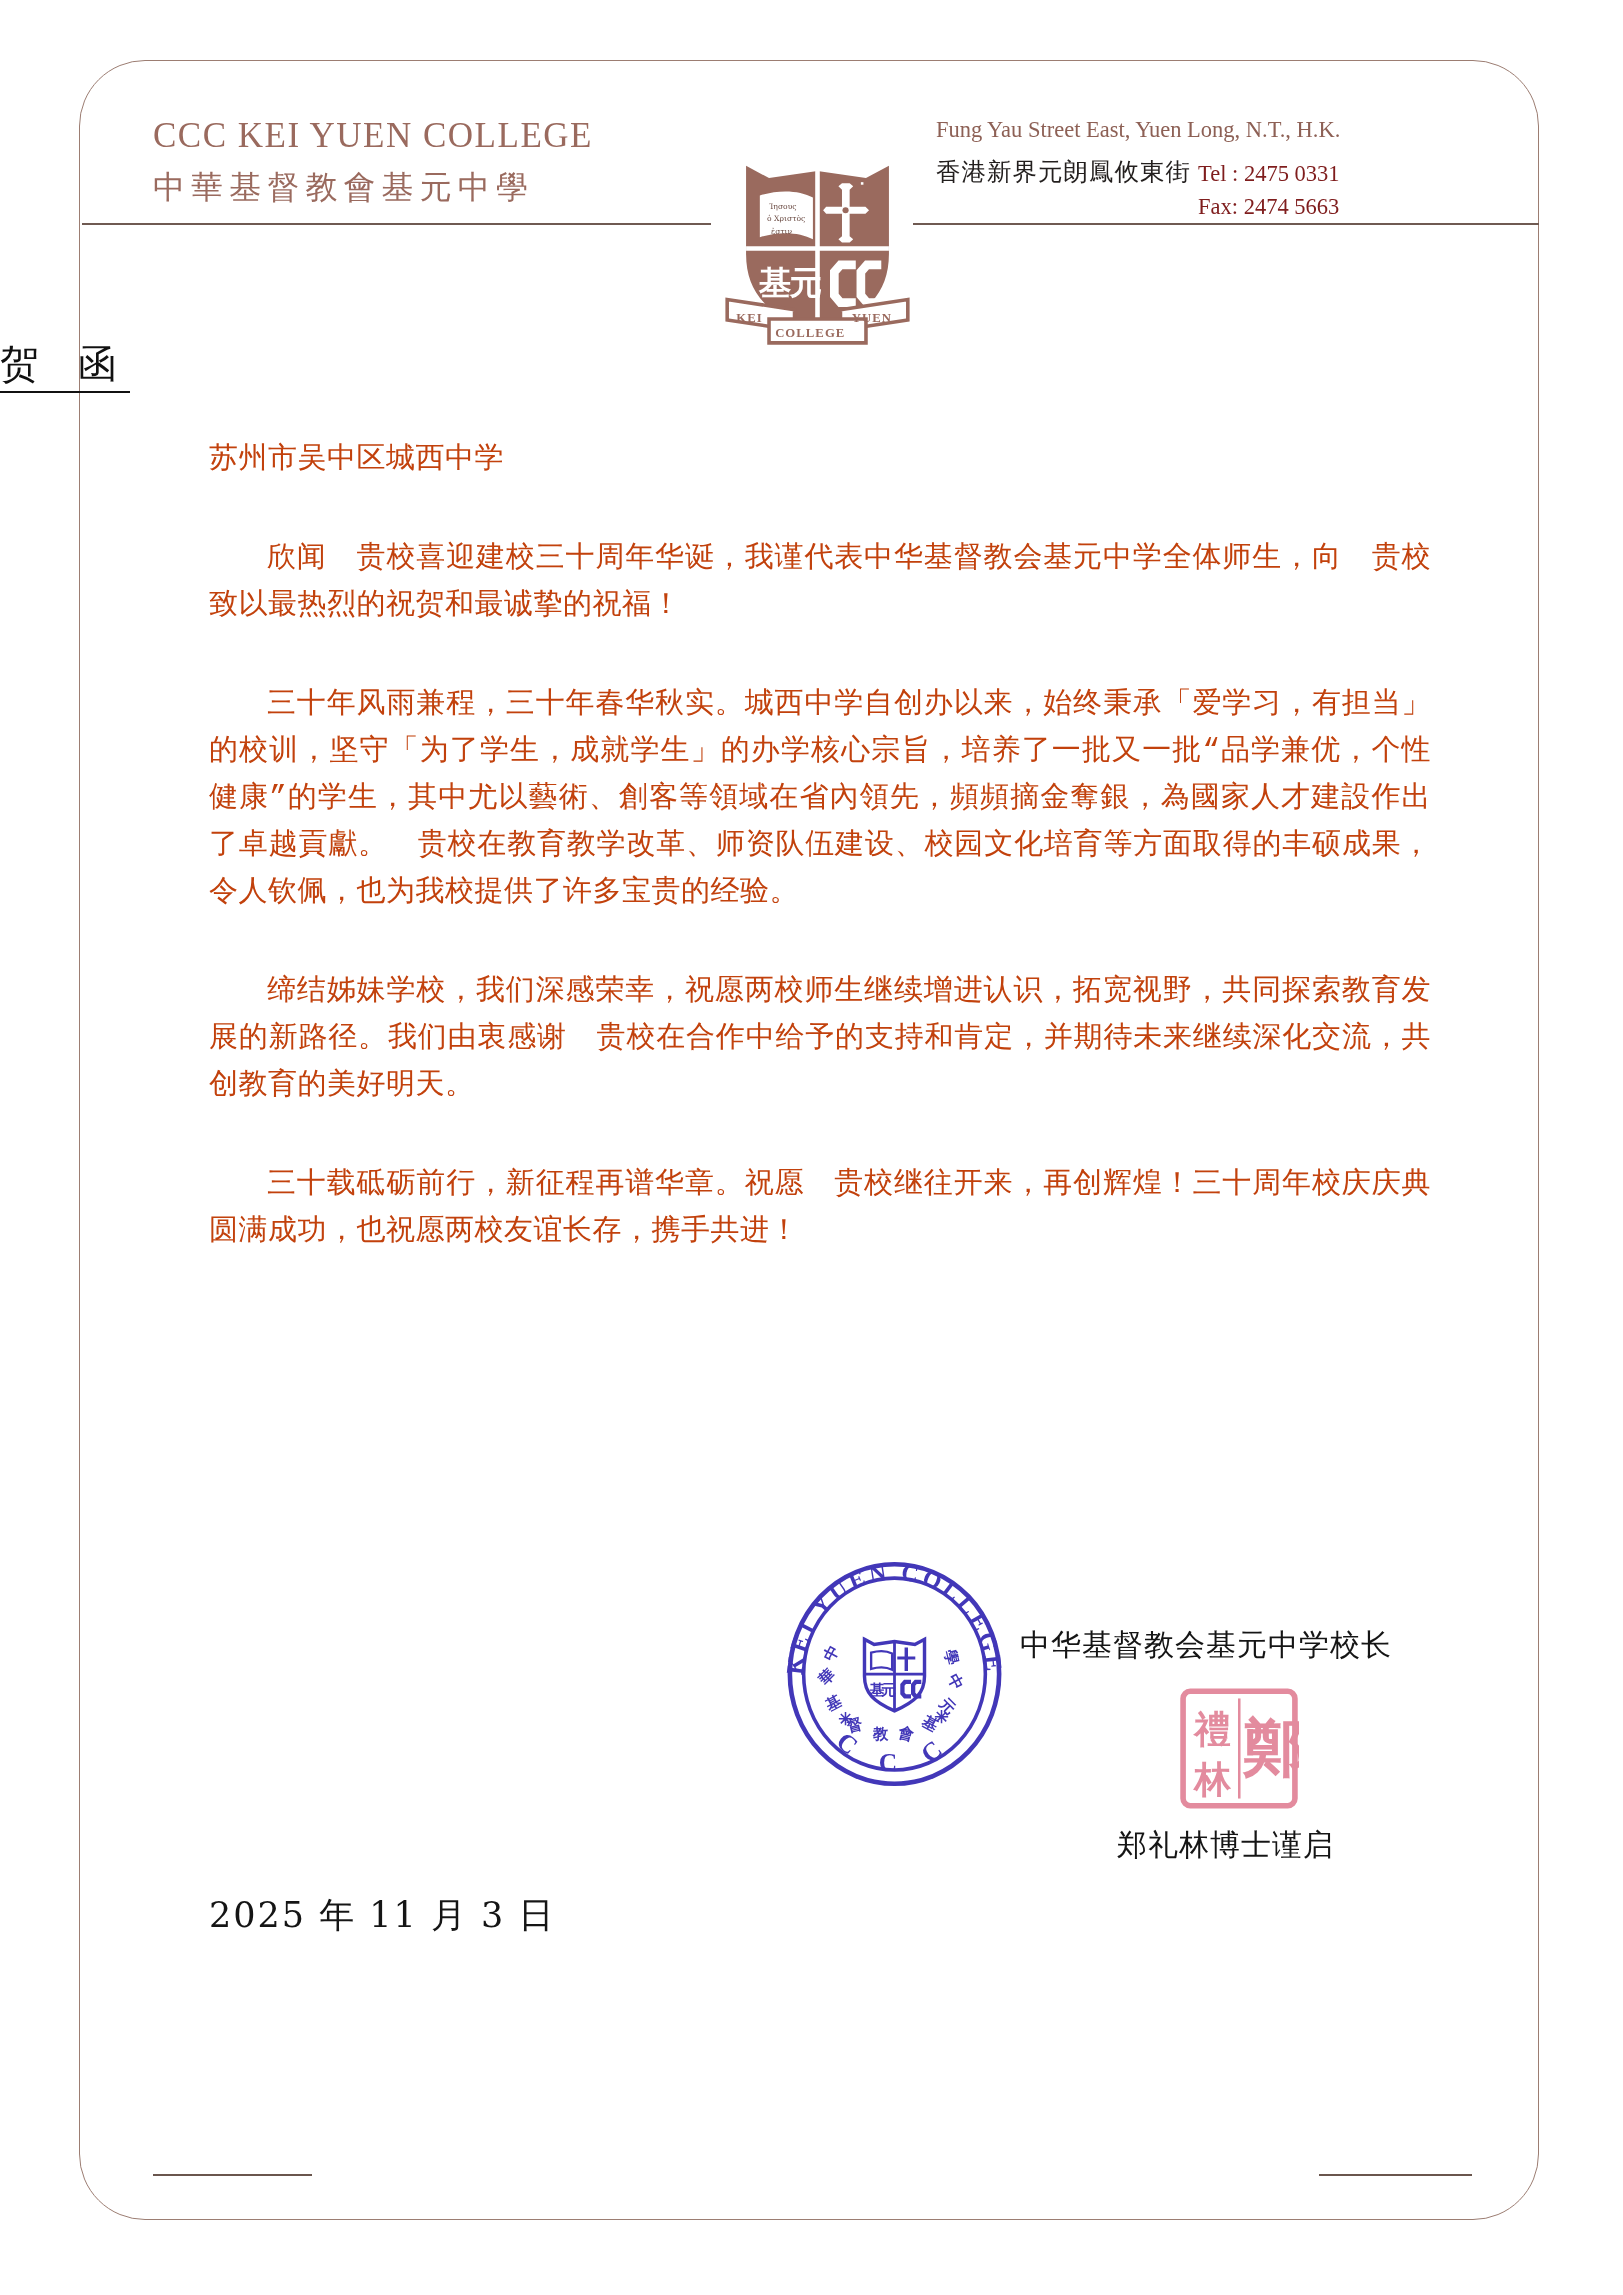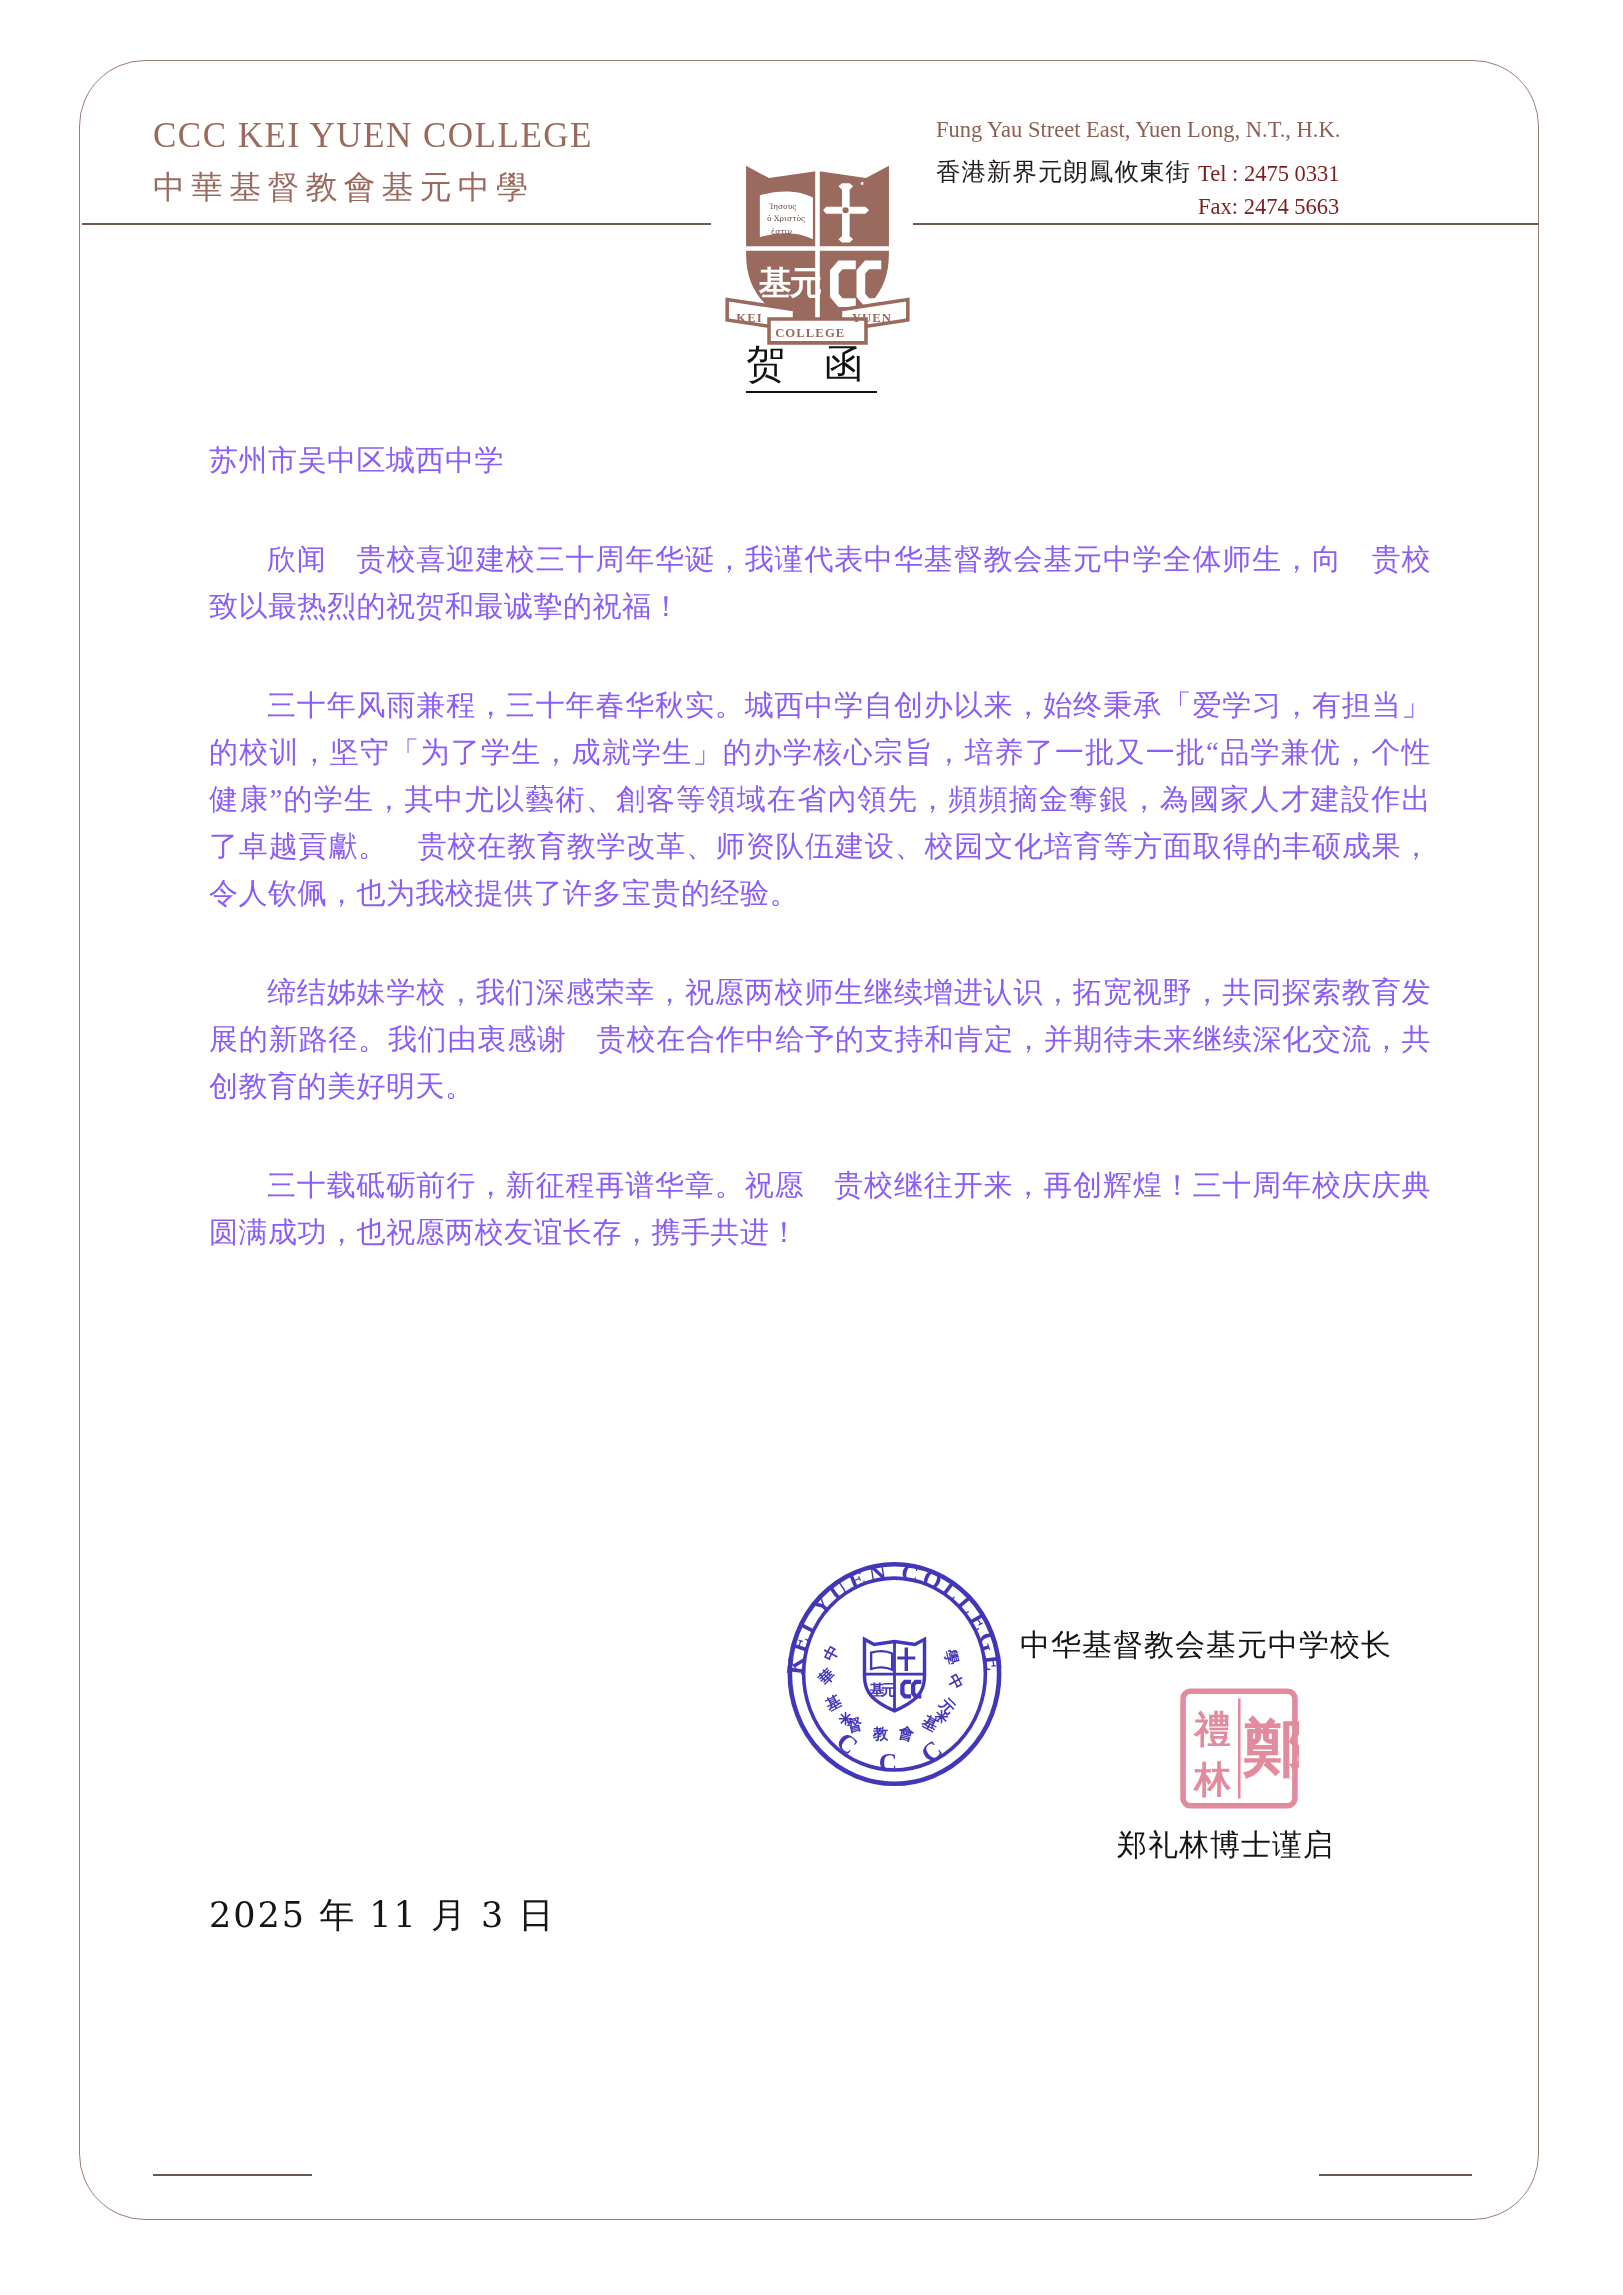--- a/index.html
+++ b/index.html
@@ -118,7 +118,7 @@
     left: 0;
     top: 337px;
     width: 1623px;
-    text-align: center;
+    text-align: left;
     font-size: 39px;
     letter-spacing: 13.3px;
     color: #111111;

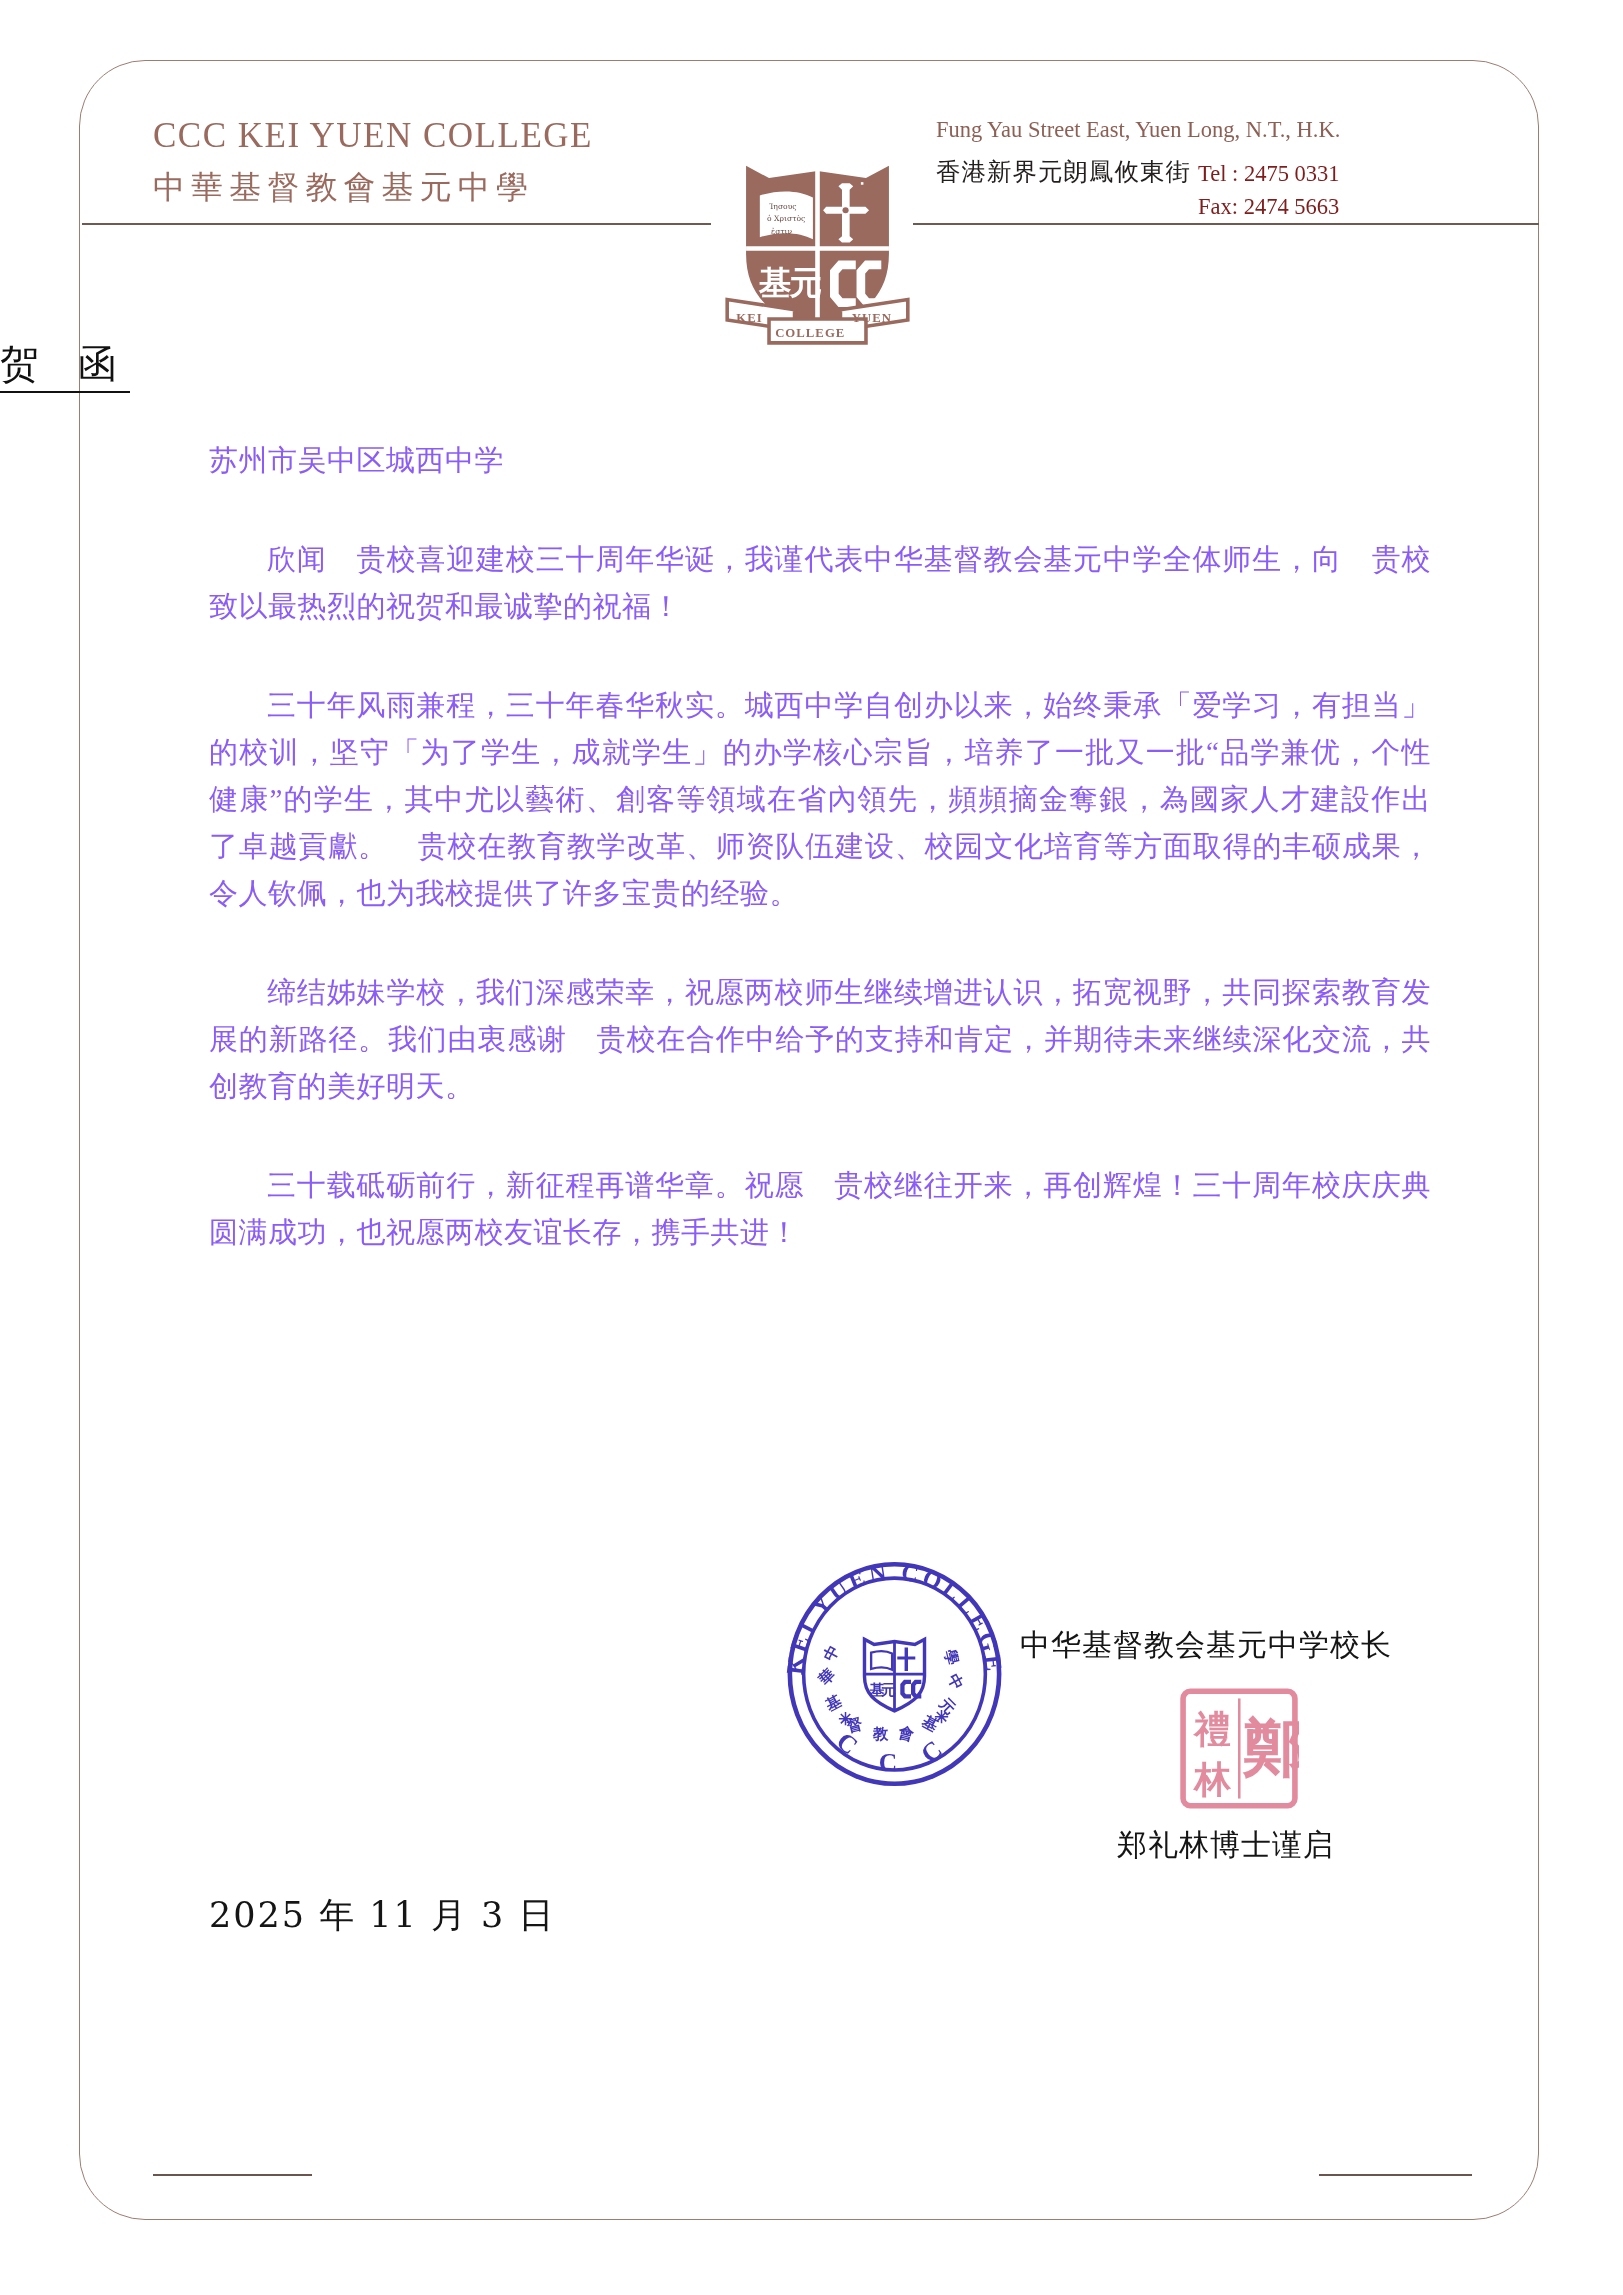--- a/index.html
+++ b/index.html
@@ -134,8 +134,8 @@
     left: 209px;
     top: 437px;
     width: 1222px;
-    color: #8b5cf6;
-    font-family: Liberation Serif, serif;
+    color: #c2410c;
+    font-family: Liberation Mono, monospace;
     font-size: 29px;
     line-height: 1.62;
     letter-spacing: 0.5px;

